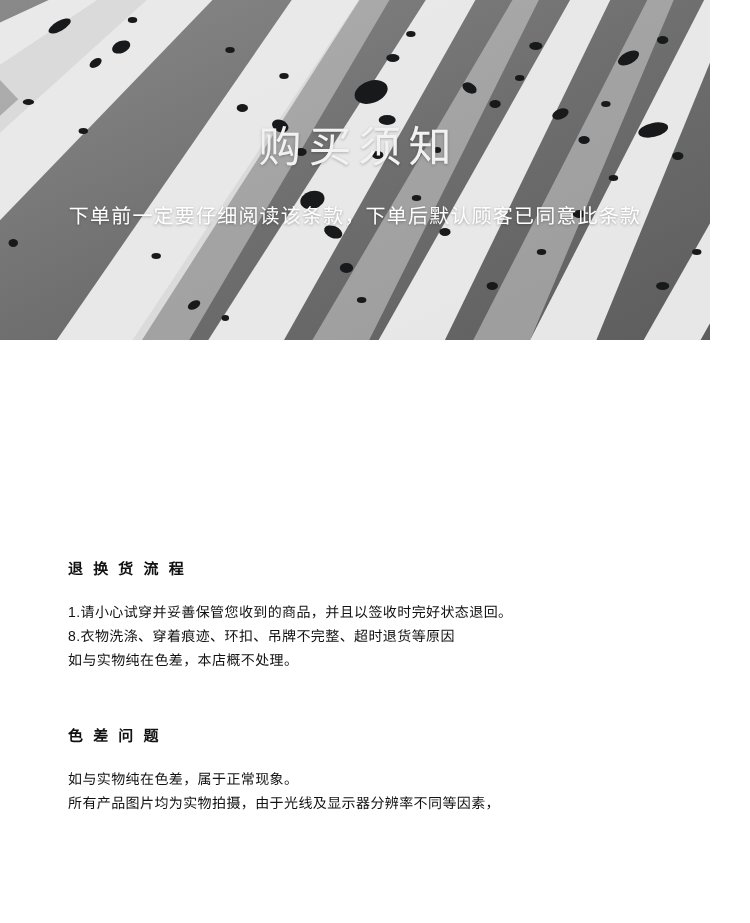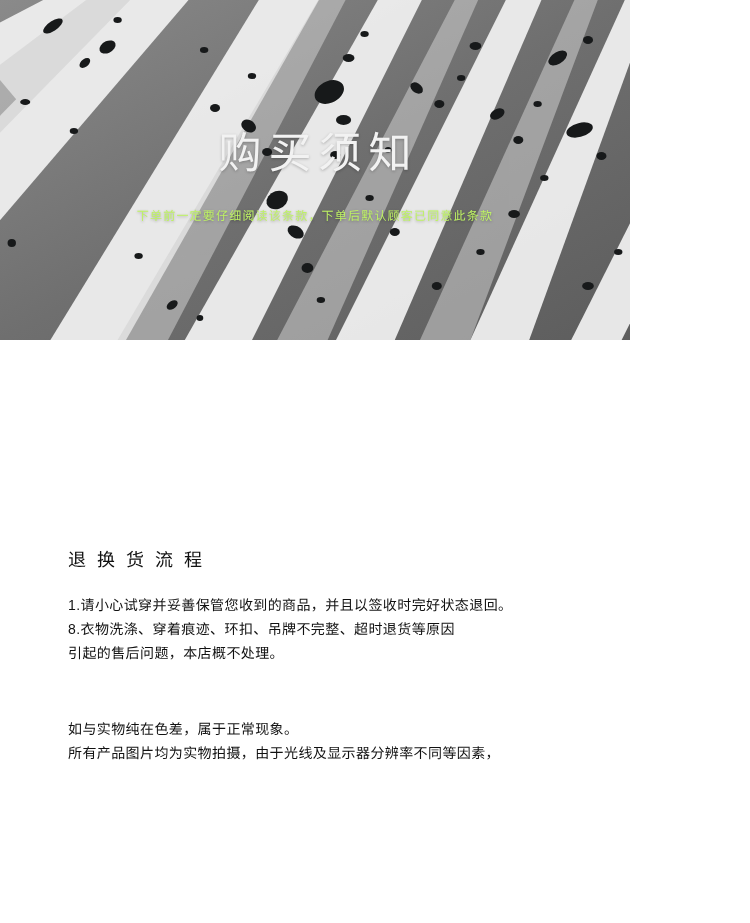--- a/index.html
+++ b/index.html
@@ -18,7 +18,7 @@
   
   .hero {
     position: relative;
-    width: 630px;
+    width: 710px;
     height: 340px;
     overflow: hidden;
     background: #6e6e6e;

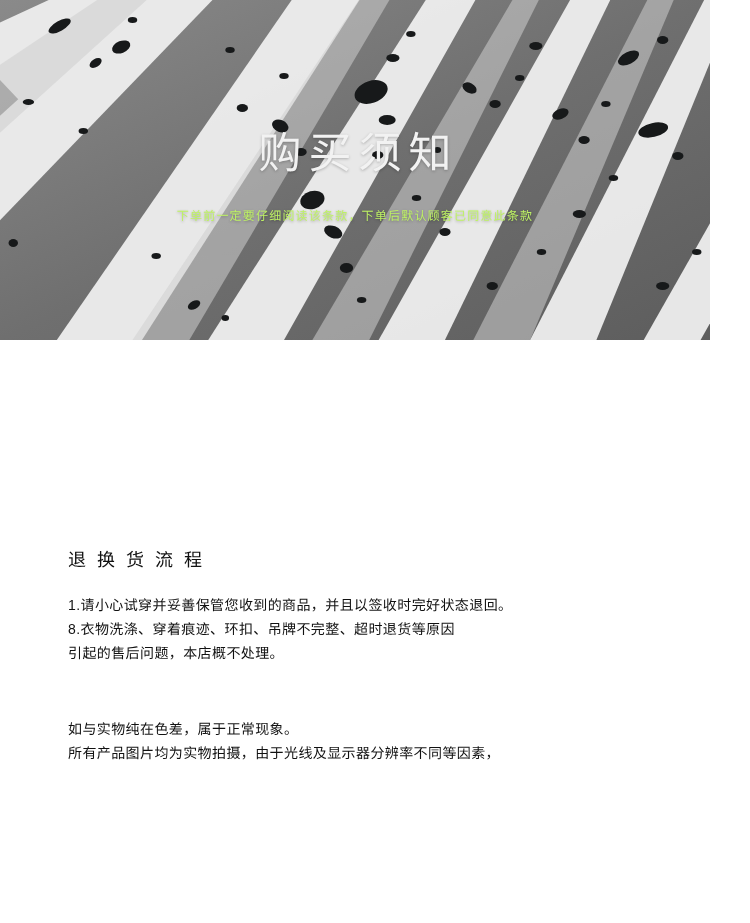--- a/index.html
+++ b/index.html
@@ -51,8 +51,8 @@
     margin-left: 7px;
   }
   .hero-sub {
-    font-size: 12px;
-    color: #bef264;
+    font-size: 20px;
+    color: #ffffff;
     letter-spacing: 1.2px;
     font-weight: 400;
     text-shadow: 0 1px 3px rgba(0,0,0,.3);

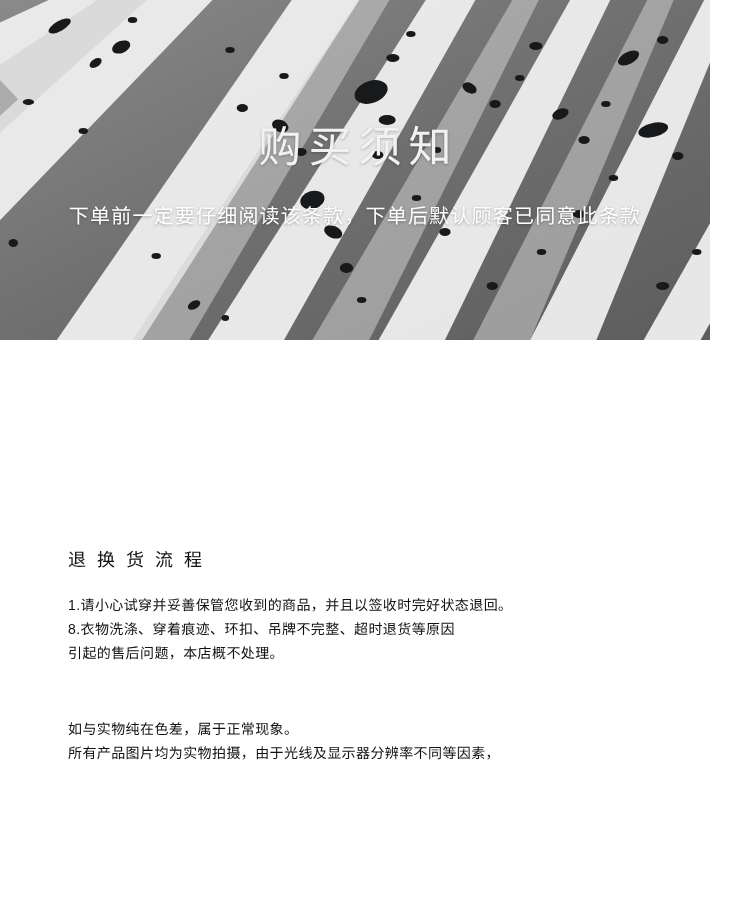--- a/index.html
+++ b/index.html
@@ -66,11 +66,11 @@
     margin-top: 52px;
   }
   .sec-title {
-    font-size: 18px;
-    font-weight: normal;
+    font-size: 15px;
+    font-weight: bold;
     letter-spacing: 3px;
     color: #111;
-    margin: 0 0 22px 0;
+    margin: 12px 0 22px 0;
   }
   .sec-line {
     font-size: 14px;

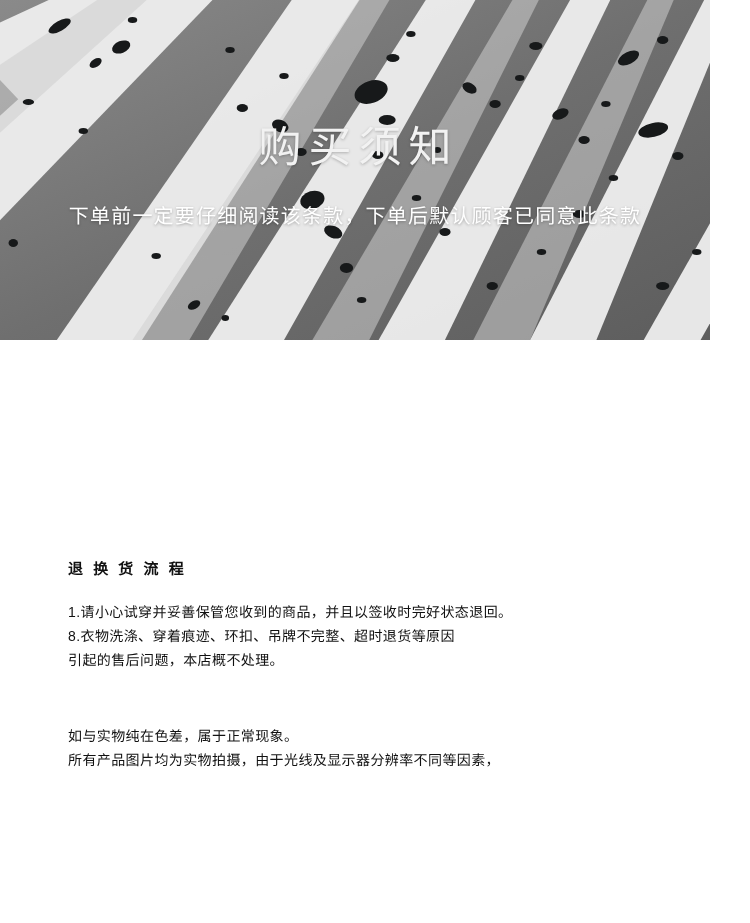--- a/index.html
+++ b/index.html
@@ -170,7 +170,7 @@
     <h2 class="sec-title">退 换 货 流 程</h2>
     <p class="sec-line">1.请小心试穿并妥善保管您收到的商品，并且以签收时完好状态退回。</p>
     <p class="sec-line">8.衣物洗涤、穿着痕迹、环扣、吊牌不完整、超时退货等原因</p>
-    <p class="sec-line">引起的售后问题，本店概不处理。</p>
+    <p class="sec-line">如与实物纯在色差，本店概不处理。</p>
   </div>
 
   <div class="section">

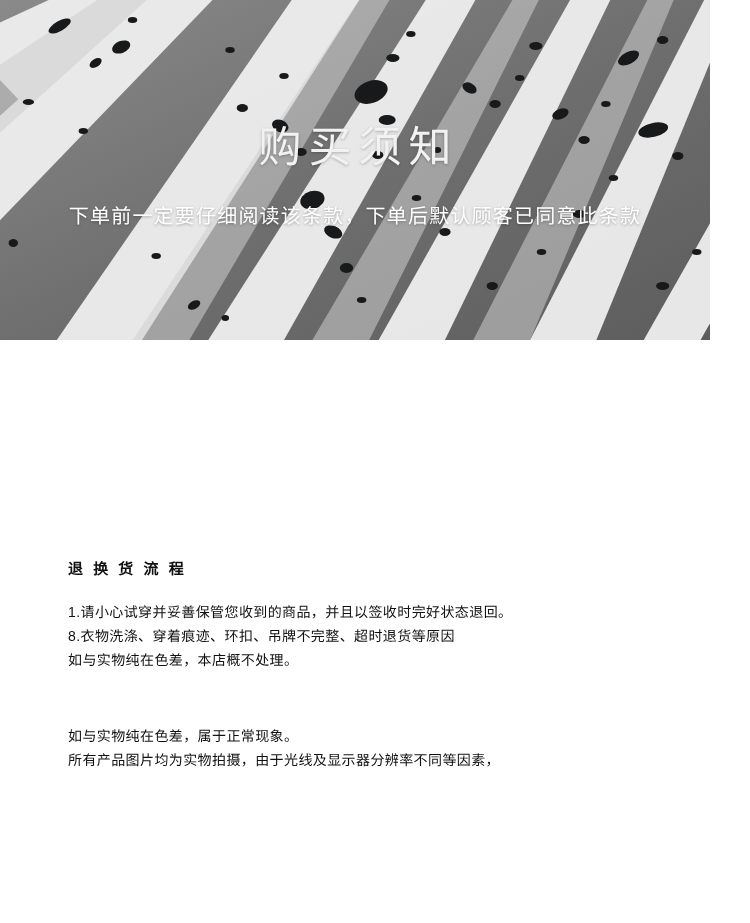--- a/index.html
+++ b/index.html
@@ -174,6 +174,7 @@
   </div>
 
   <div class="section">
+    <h2 class="sec-title">色 差 问 题</h2>
     <p class="sec-line">如与实物纯在色差，属于正常现象。</p>
     <p class="sec-line">所有产品图片均为实物拍摄，由于光线及显示器分辨率不同等因素，</p>
   </div>

